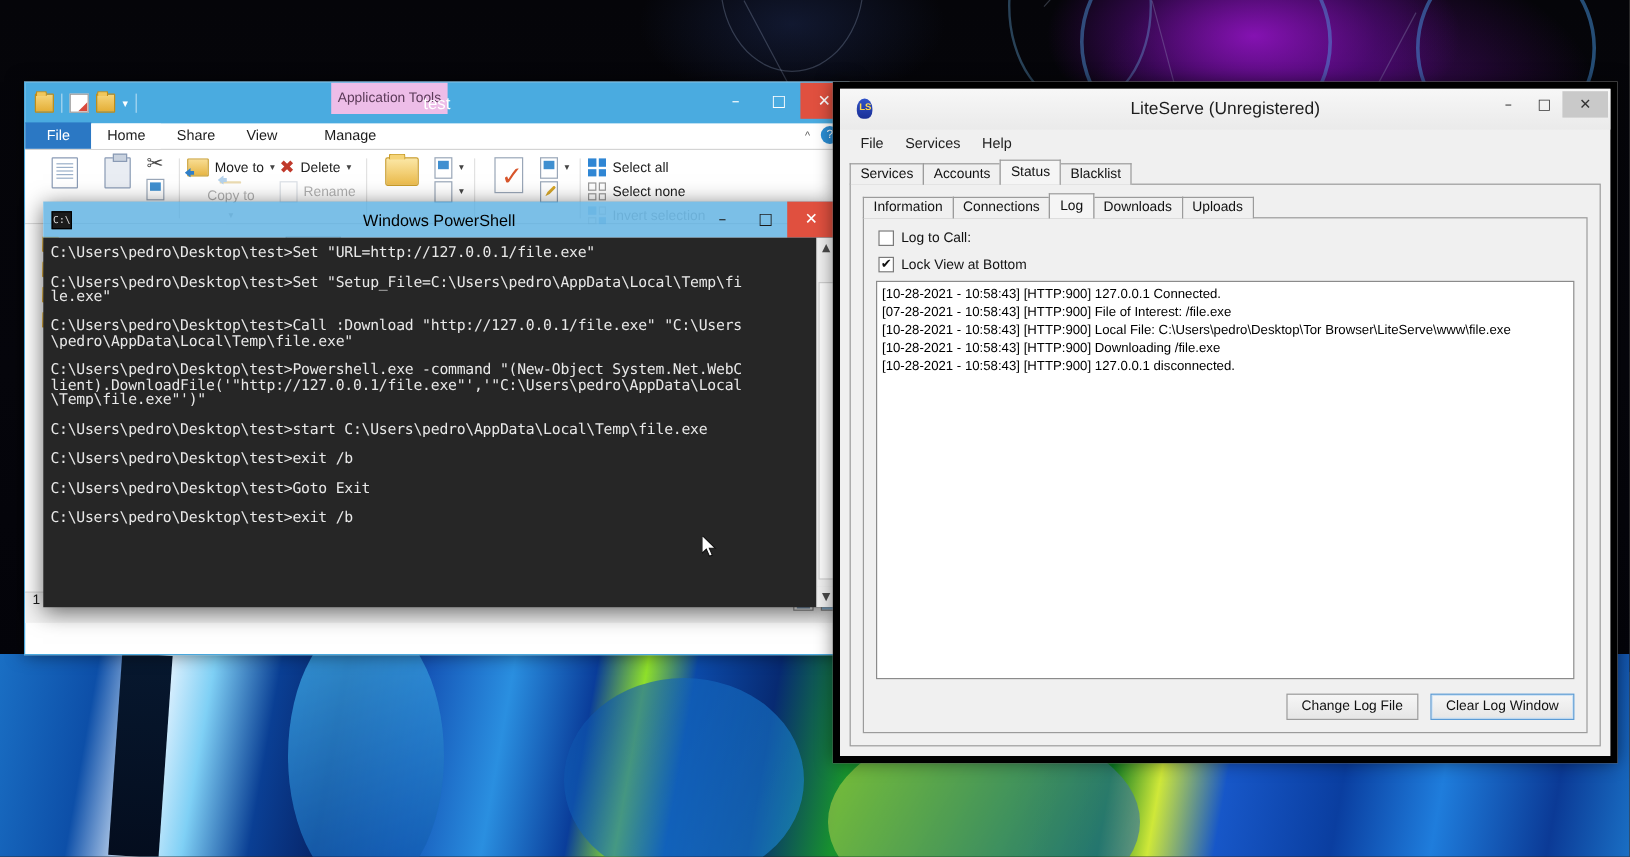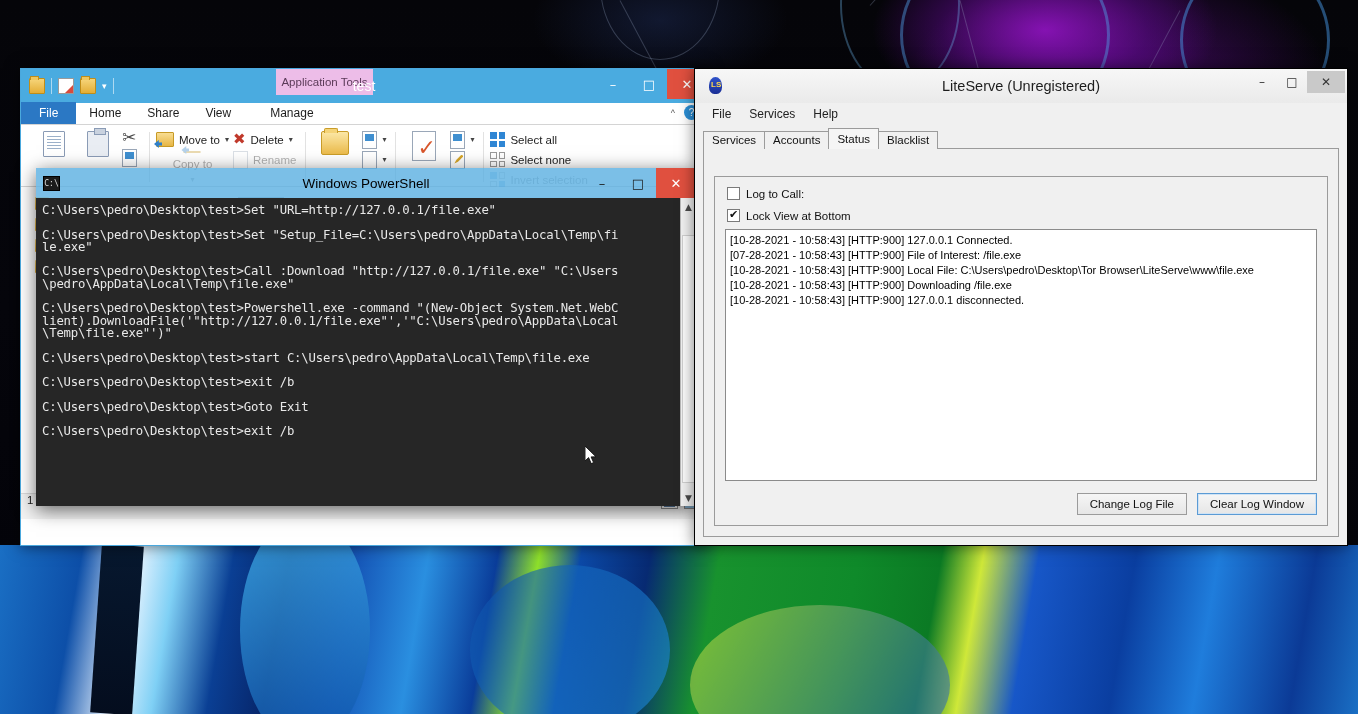--- a/index.html
+++ b/index.html
@@ -196,8 +196,8 @@
 
   
   #lite {
-    left: 694px; top: 68px; width: 654px; height: 478px;
-    background:#f0f0f0; border:1px solid #000000;
+    left: 694px; top: 68px; width: 654px; height: 568px;
+    background:#f0f0f0; border:6px solid #000000;
     box-shadow: 0 0 14px rgba(0,0,0,.5);
   }
   #lite-titlebar { position:relative; height:34px;

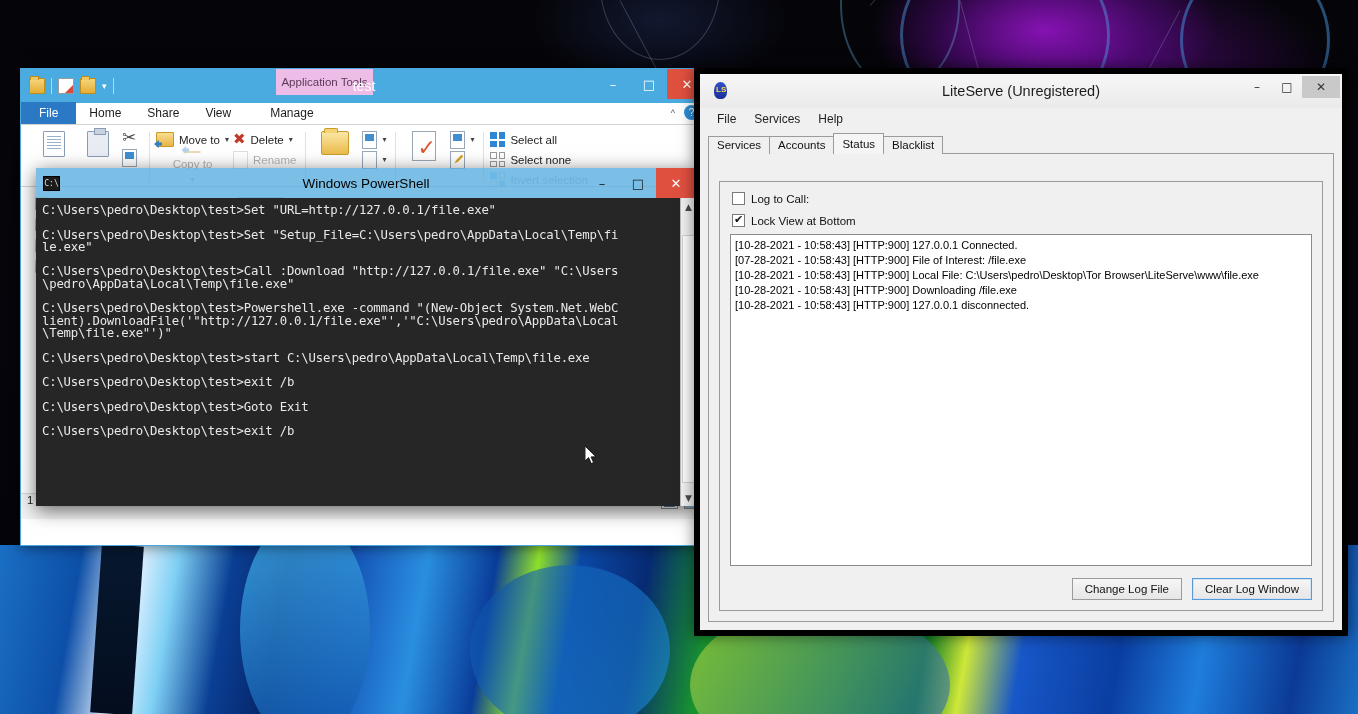--- a/index.html
+++ b/index.html
@@ -511,6 +511,13 @@
     </div>
 
     <div class="tabpanel" id="outer-panel">
+      <div class="tabstrip" id="inner-tabs">
+        <div class="tab"><span>Information</span></div>
+        <div class="tab"><span>Connections</span></div>
+        <div class="tab active"><span>Log</span></div>
+        <div class="tab"><span>Downloads</span></div>
+        <div class="tab"><span>Uploads</span></div>
+      </div>
 
       <div id="inner-panel">
         <div style="position:absolute;left:12px;top:10px;display:flex;flex-direction:column;gap:9px;">

